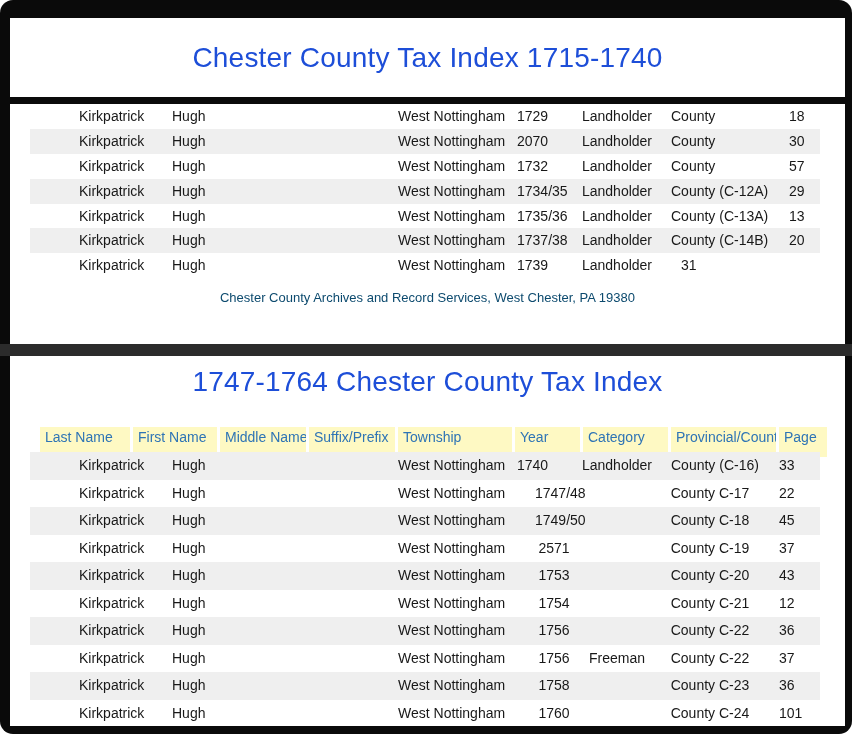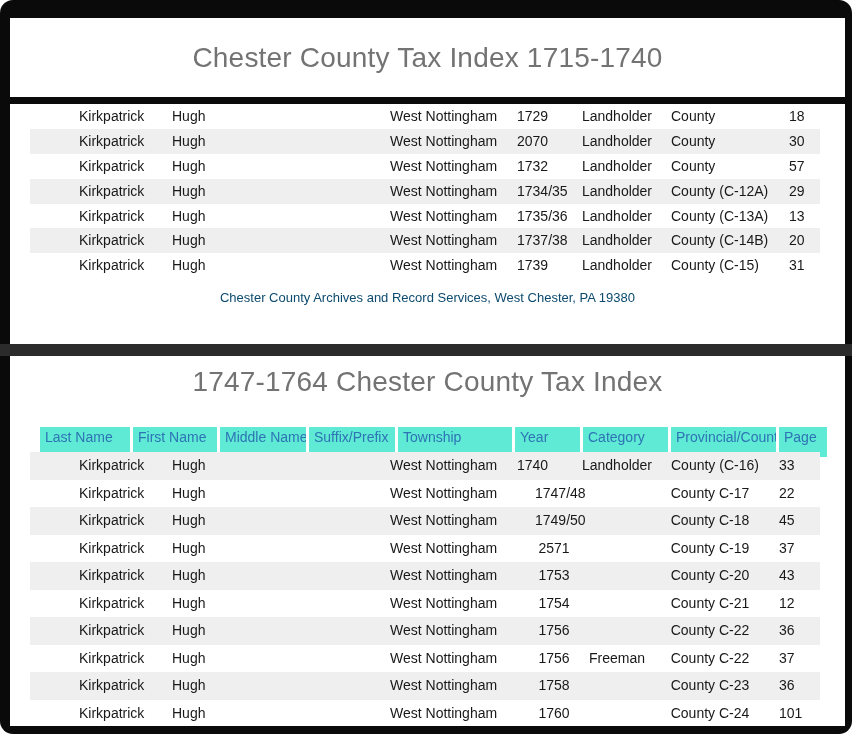--- a/index.html
+++ b/index.html
@@ -20,7 +20,7 @@
   h1.doc-title{
     margin:0;
     font-size:28px;font-weight:400;
-    color:#737373;
+    color:#1d4ed8;
     text-align:center;
     letter-spacing:0.2px;
   }

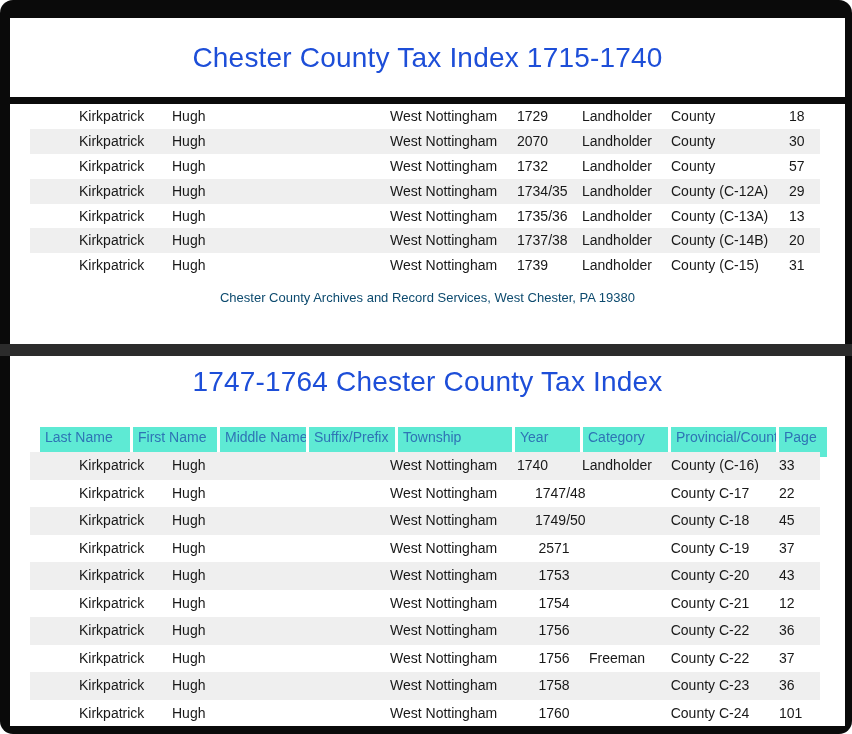--- a/index.html
+++ b/index.html
@@ -39,7 +39,7 @@
   .table2 .t-row:nth-child(odd){background:#efefef;}
   .cell{white-space:nowrap;}
   .c-last,.c-first{padding-left:4px;margin-left:45px;}
-  .c-township{padding-left:2px;}
+  .c-township{padding-left:2px;margin-left:8px;}
   .c-year{padding-left:12px;}
   .c-category{text-align:center;}
   .c-provincial{padding-left:10px;}

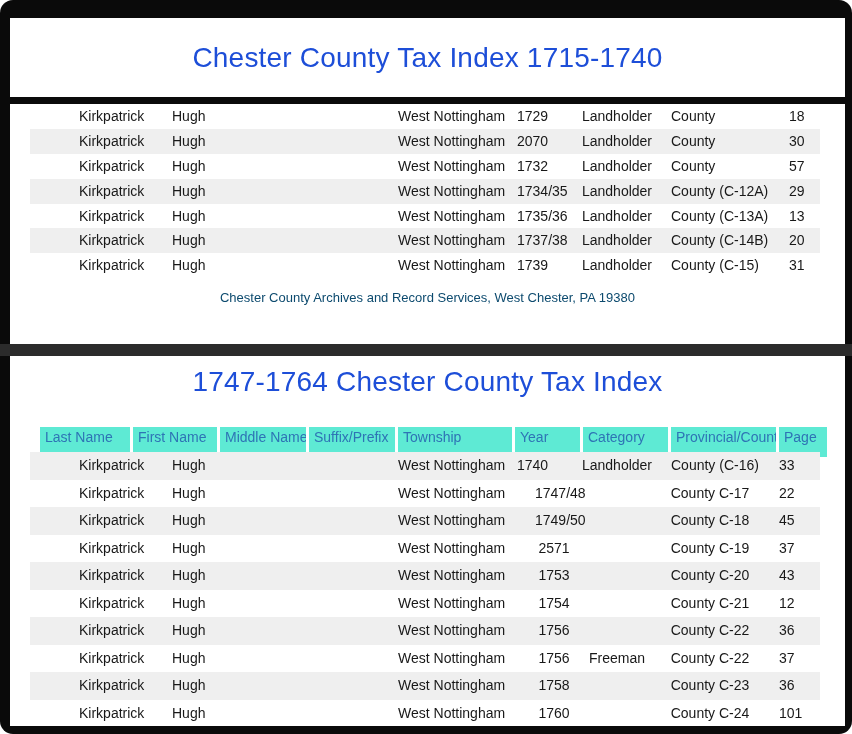--- a/index.html
+++ b/index.html
@@ -158,7 +158,6 @@
           <div class="cell c-township">West Nottingham</div>
           <div class="cell c-year">1739</div>
           <div class="cell c-category">Landholder</div>
-          <div class="cell c-provincial">County (C-15)</div>
           <div class="cell c-page">31</div>
         </div>
       </div>

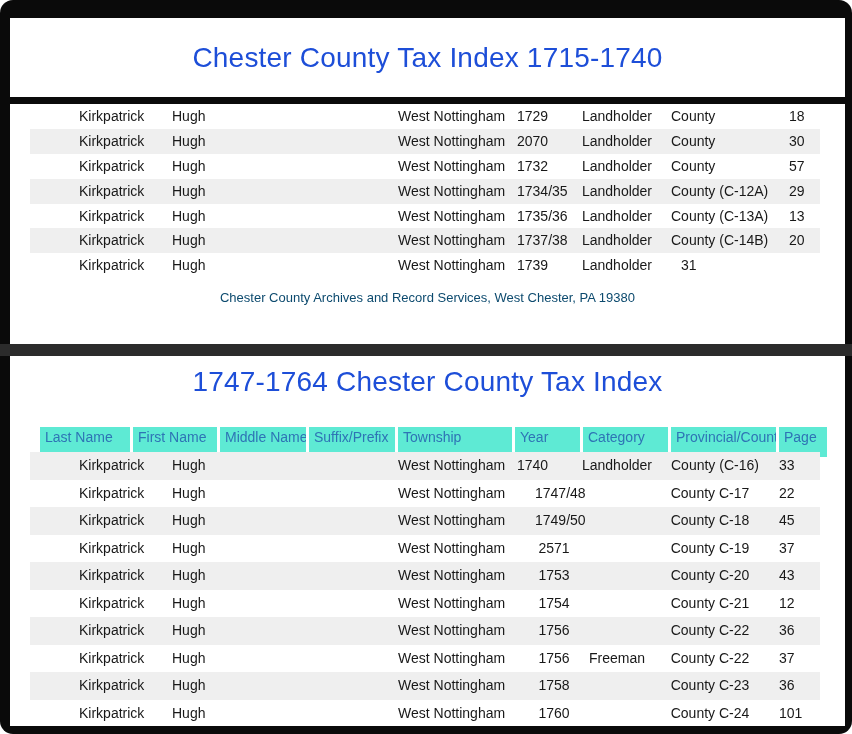--- a/index.html
+++ b/index.html
@@ -55,7 +55,7 @@
     width:790px;
   }
   .hcell{
-    background:#5eead4;
+    background:#fef9c3;
     color:#2e74b5;
     font-size:14px;
     height:30px;line-height:21px;

